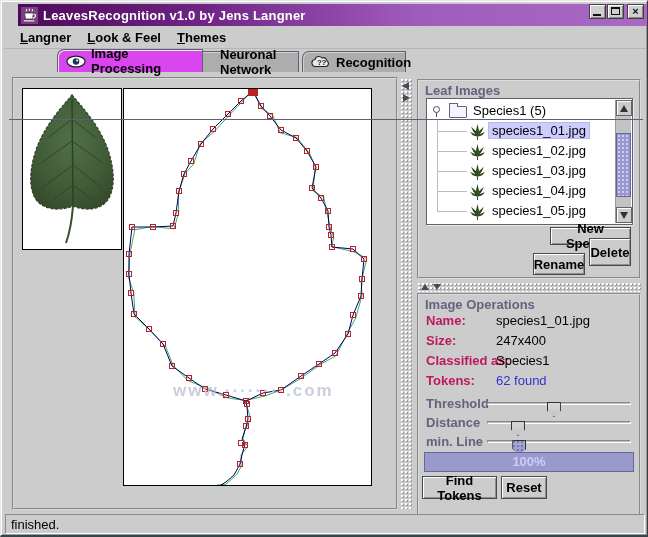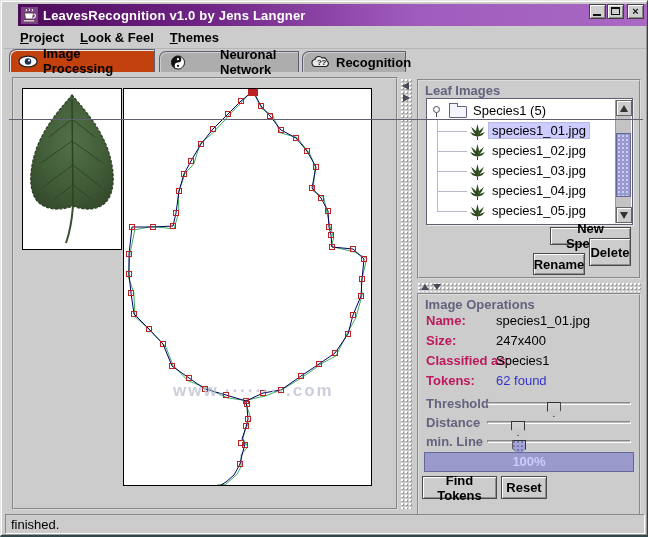--- a/index.html
+++ b/index.html
@@ -128,7 +128,7 @@
   </div>
 
   <div class="menubar">
-    <span class="menuitem">Project</span>
+    <span class="menuitem">Langner</span>
     <span class="menuitem">Look &amp; Feel</span>
     <span class="menuitem">Themes</span>
   </div>

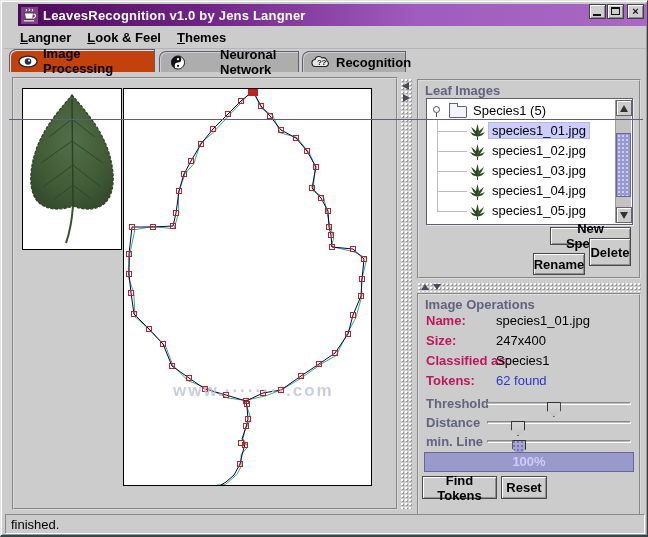--- a/index.html
+++ b/index.html
@@ -32,7 +32,7 @@
   .tab{position:absolute;border:1px solid #5f5f73;border-bottom:none;border-radius:7px 1px 0 0;
     display:flex;align-items:center;padding:0 8px;font-weight:bold;font-size:13px;color:#000;gap:5px;}
   .tab .ticon{width:20px;height:15px;flex:0 0 auto;}
-  .tab.sel{background:#c2410c;z-index:2;top:0;height:23px;box-shadow:inset 1px 1px 0 #e8e8e8;}
+  .tab.sel{background:#d946ef;z-index:2;top:0;height:23px;box-shadow:inset 1px 1px 0 #e8e8e8;margin-left:48px;}
   .tab.unsel{background:#adadad;z-index:0;top:2px;height:21px;box-shadow:inset 1px 1px 0 #cfcfcf;}
   
   .leftpanel{position:absolute;left:11px;top:76px;width:386px;height:433px;border:2px groove #dadada;background:#cccccc;}

